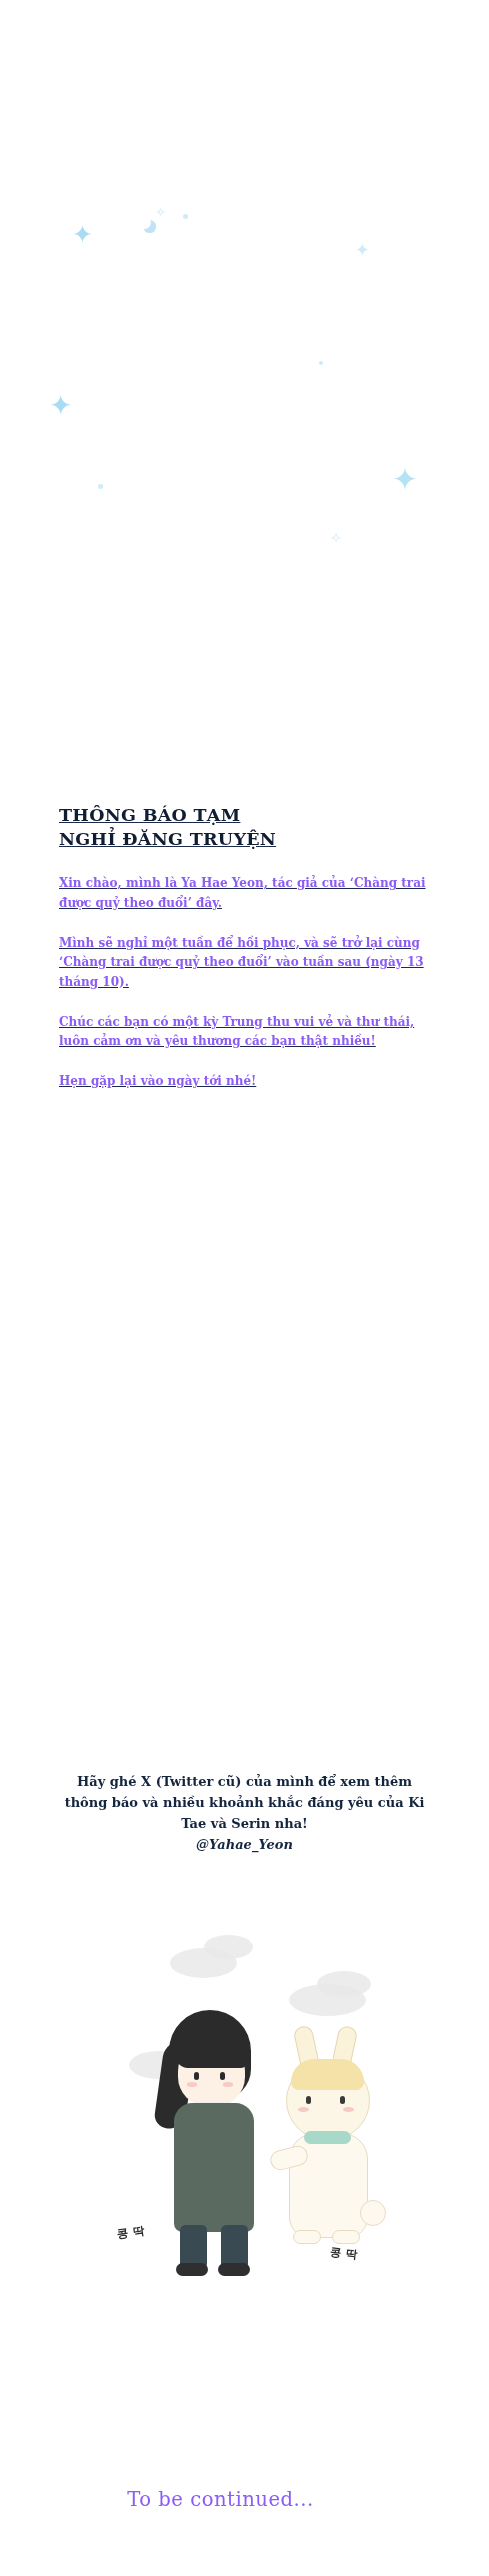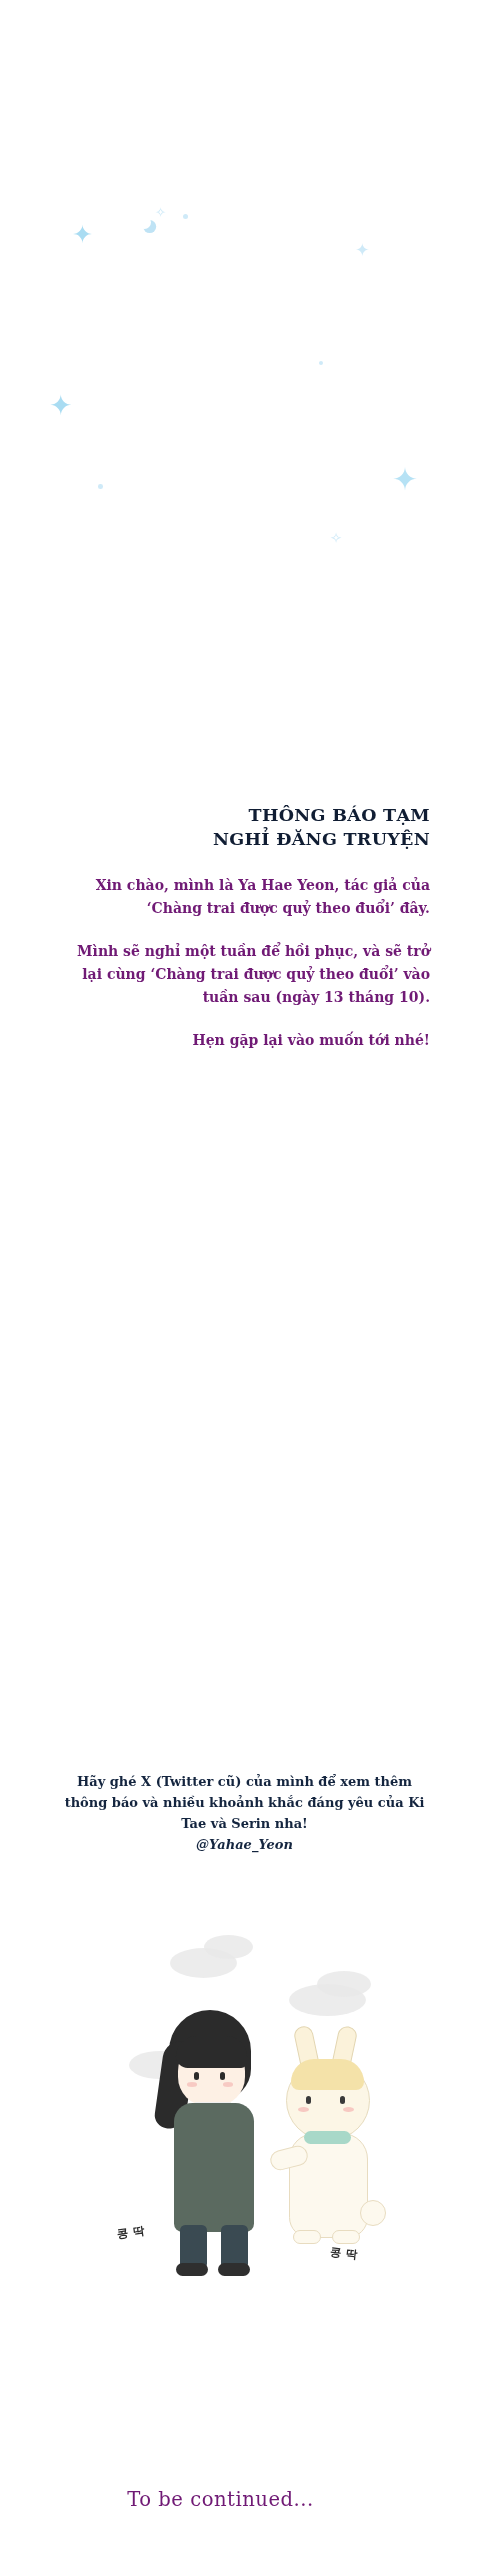--- a/index.html
+++ b/index.html
@@ -105,8 +105,9 @@
     top: 804px;
     transform: translateX(-50%);
     width: 371px;
-    text-align: right;
+    text-align: left;
     color: #1b2a4a;
+    text-decoration: underline;
   }
   .notice-title {
     font-family: "DejaVu Serif", serif;

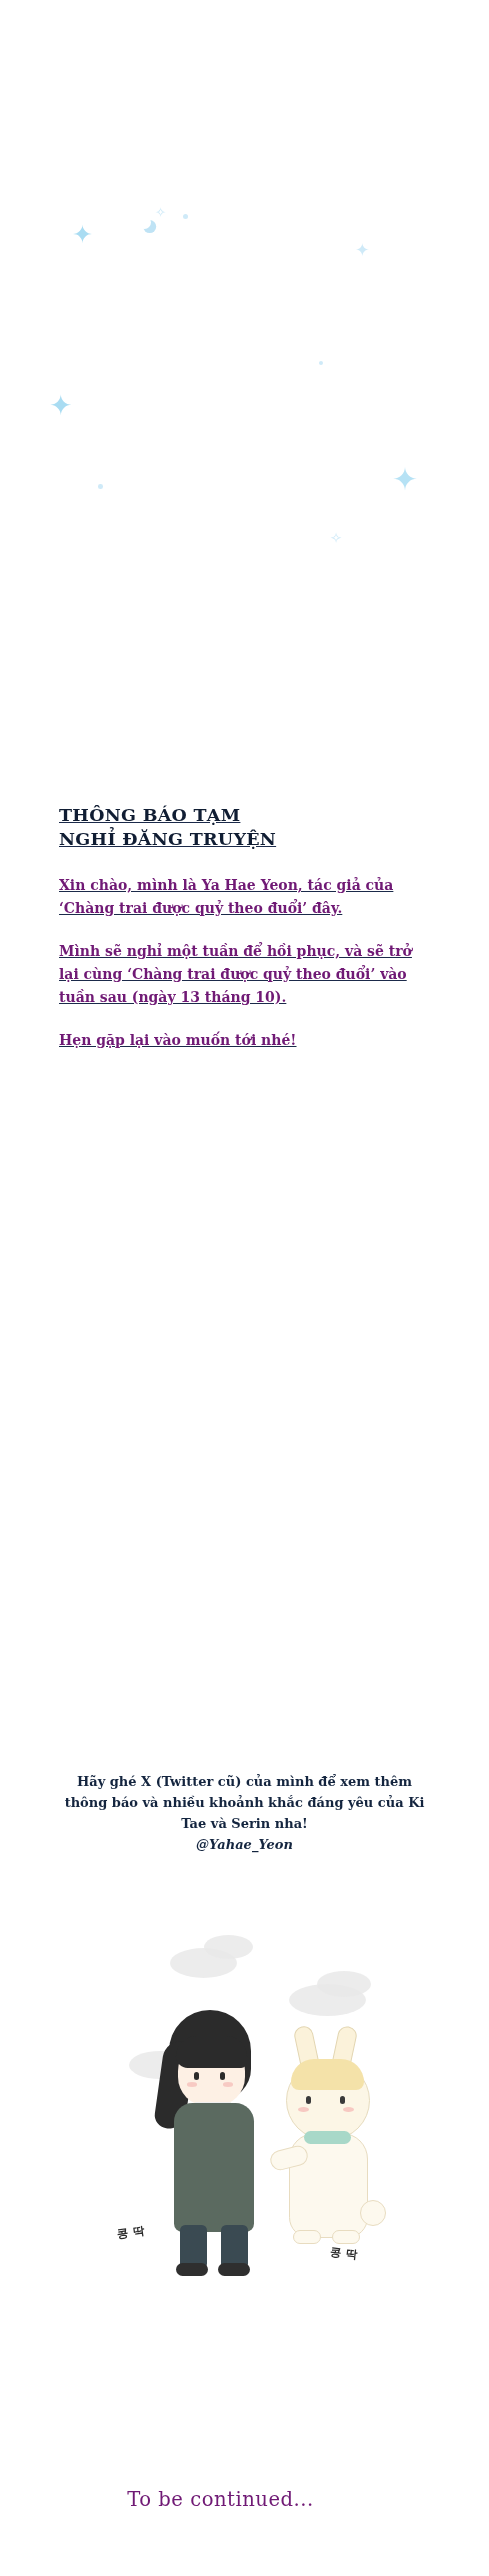--- a/index.html
+++ b/index.html
@@ -121,10 +121,10 @@
   .notice p {
     font-family: "DejaVu Serif", serif;
     font-weight: bold;
-    font-size: 14px;
+    font-size: 12px;
     line-height: 1.62;
     margin: 0 0 20.6px 0;
-    color: #701a75;
+    color: #8b5cf6;
   }
   .notice p:last-child { margin-bottom: 0; }
 

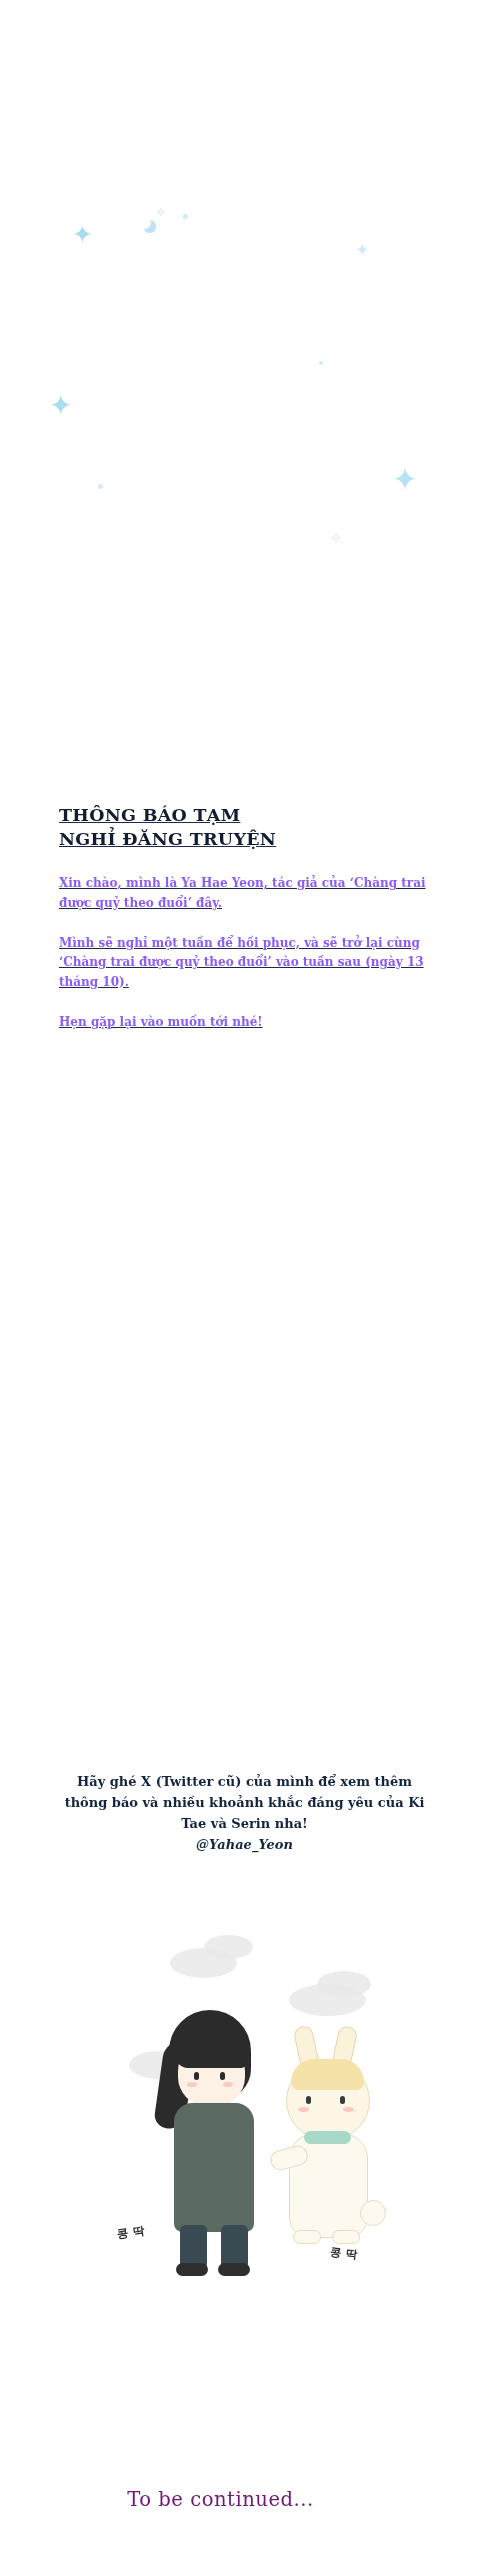--- a/index.html
+++ b/index.html
@@ -330,6 +330,7 @@
     </div>
     <p>Xin chào, mình là Ya Hae Yeon, tác giả của ‘Chàng trai được quỷ theo đuổi’ đây.</p>
     <p>Mình sẽ nghỉ một tuần để hồi phục, và sẽ trở lại cùng ‘Chàng trai được quỷ theo đuổi’ vào tuần sau (ngày 13 tháng 10).</p>
+    <p>Chúc các bạn có một kỳ Trung thu vui vẻ và thư thái, luôn cảm ơn và yêu thương các bạn thật nhiều!</p>
     <p>Hẹn gặp lại vào muốn tới nhé!</p>
   </div>
 

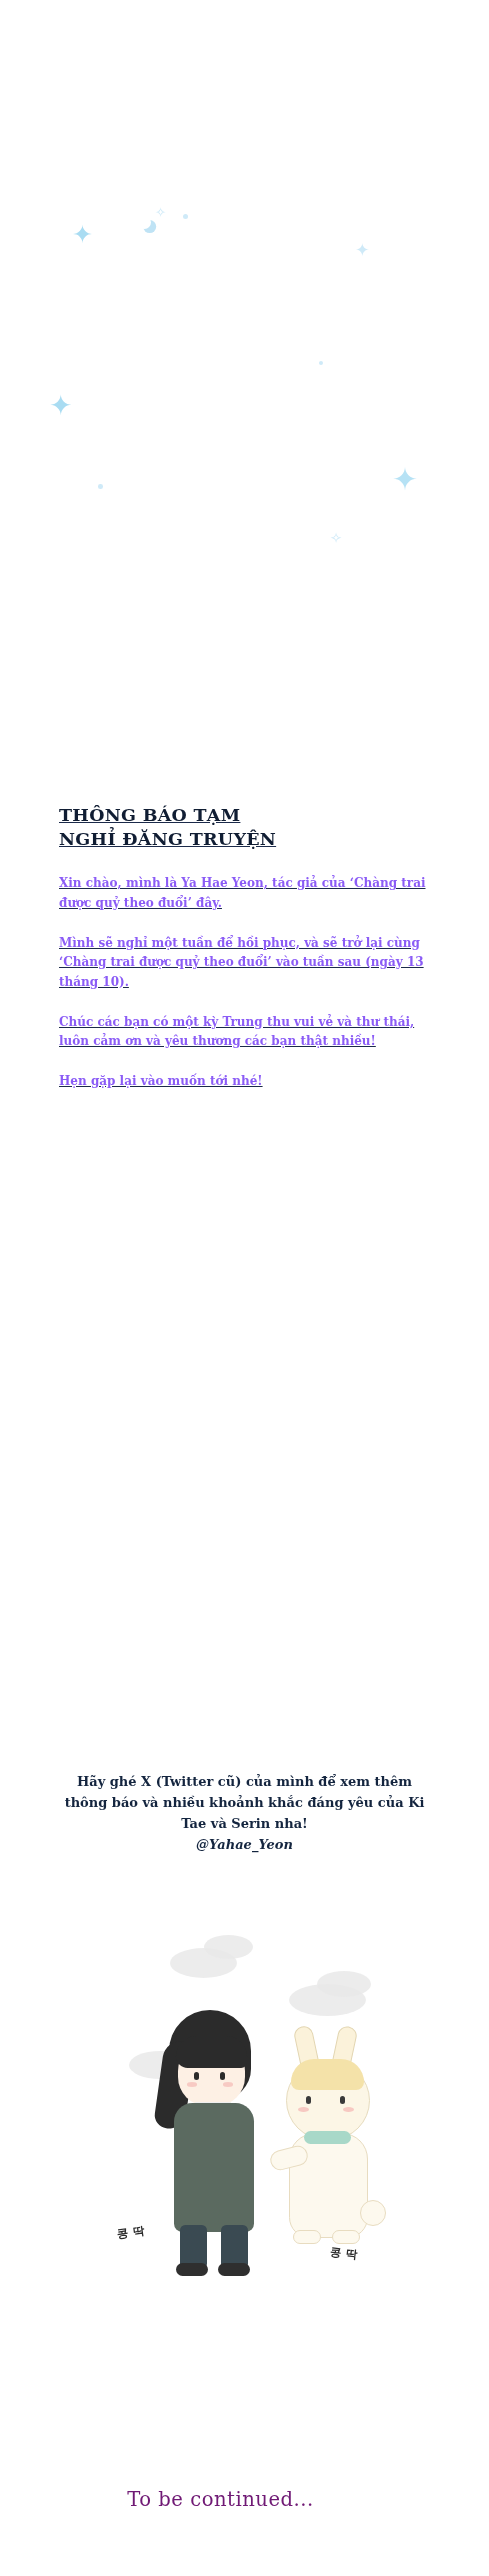--- a/index.html
+++ b/index.html
@@ -331,7 +331,7 @@
     <p>Xin chào, mình là Ya Hae Yeon, tác giả của ‘Chàng trai được quỷ theo đuổi’ đây.</p>
     <p>Mình sẽ nghỉ một tuần để hồi phục, và sẽ trở lại cùng ‘Chàng trai được quỷ theo đuổi’ vào tuần sau (ngày 13 tháng 10).</p>
     <p>Chúc các bạn có một kỳ Trung thu vui vẻ và thư thái, luôn cảm ơn và yêu thương các bạn thật nhiều!</p>
-    <p>Hẹn gặp lại vào muốn tới nhé!</p>
+    <p>Hẹn gặp lại vào ngày tới nhé!</p>
   </div>
 
   <div class="social">

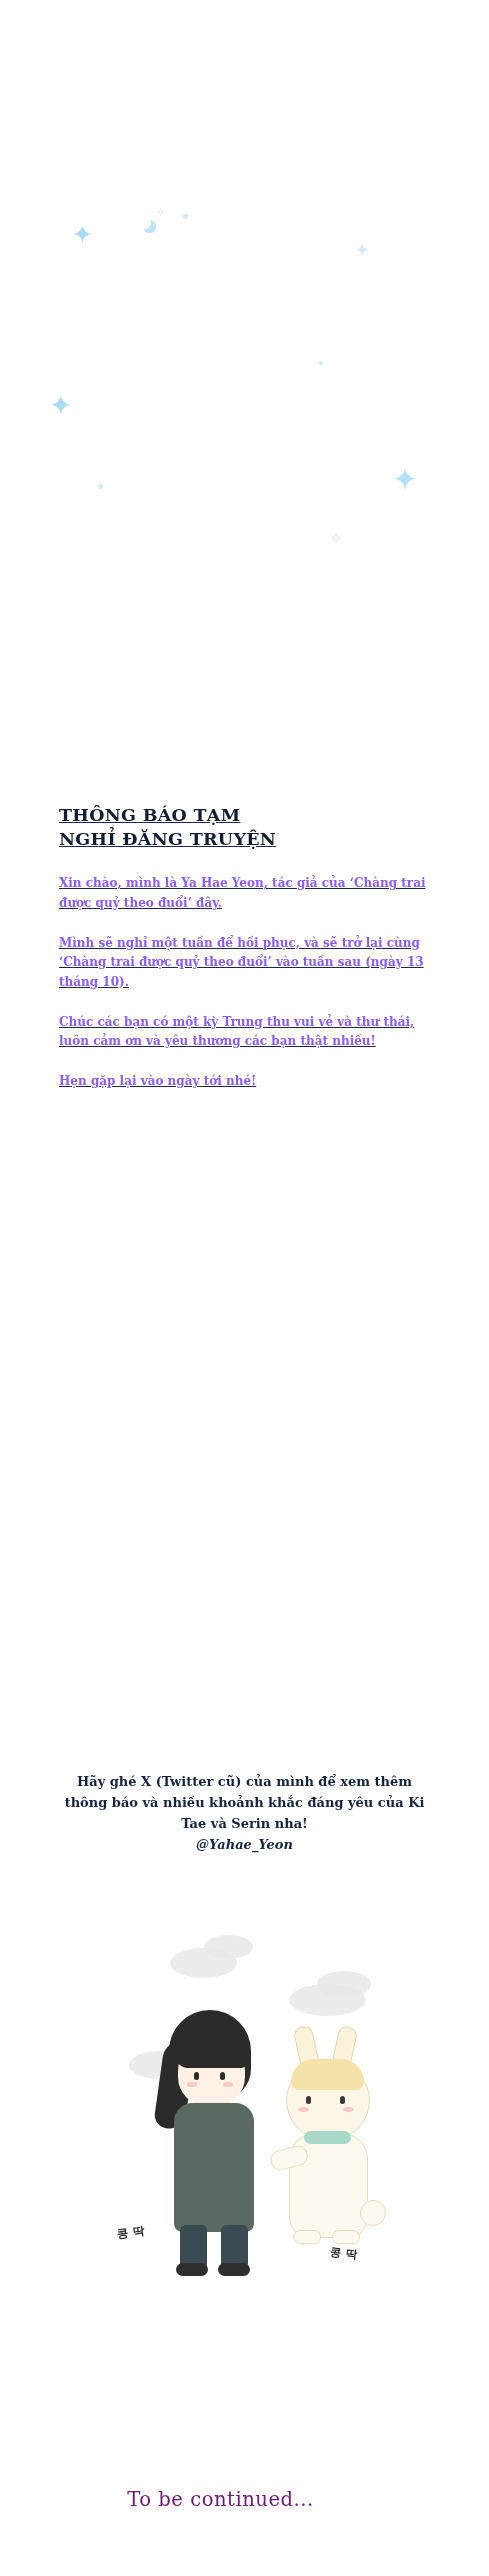--- a/index.html
+++ b/index.html
@@ -300,7 +300,7 @@
     text-align: center;
     font-family: "DejaVu Serif", serif;
     font-size: 19.6px;
-    color: #701a75;
+    color: #8b5cf6;
     letter-spacing: 0.5px;
   }
 </style>

